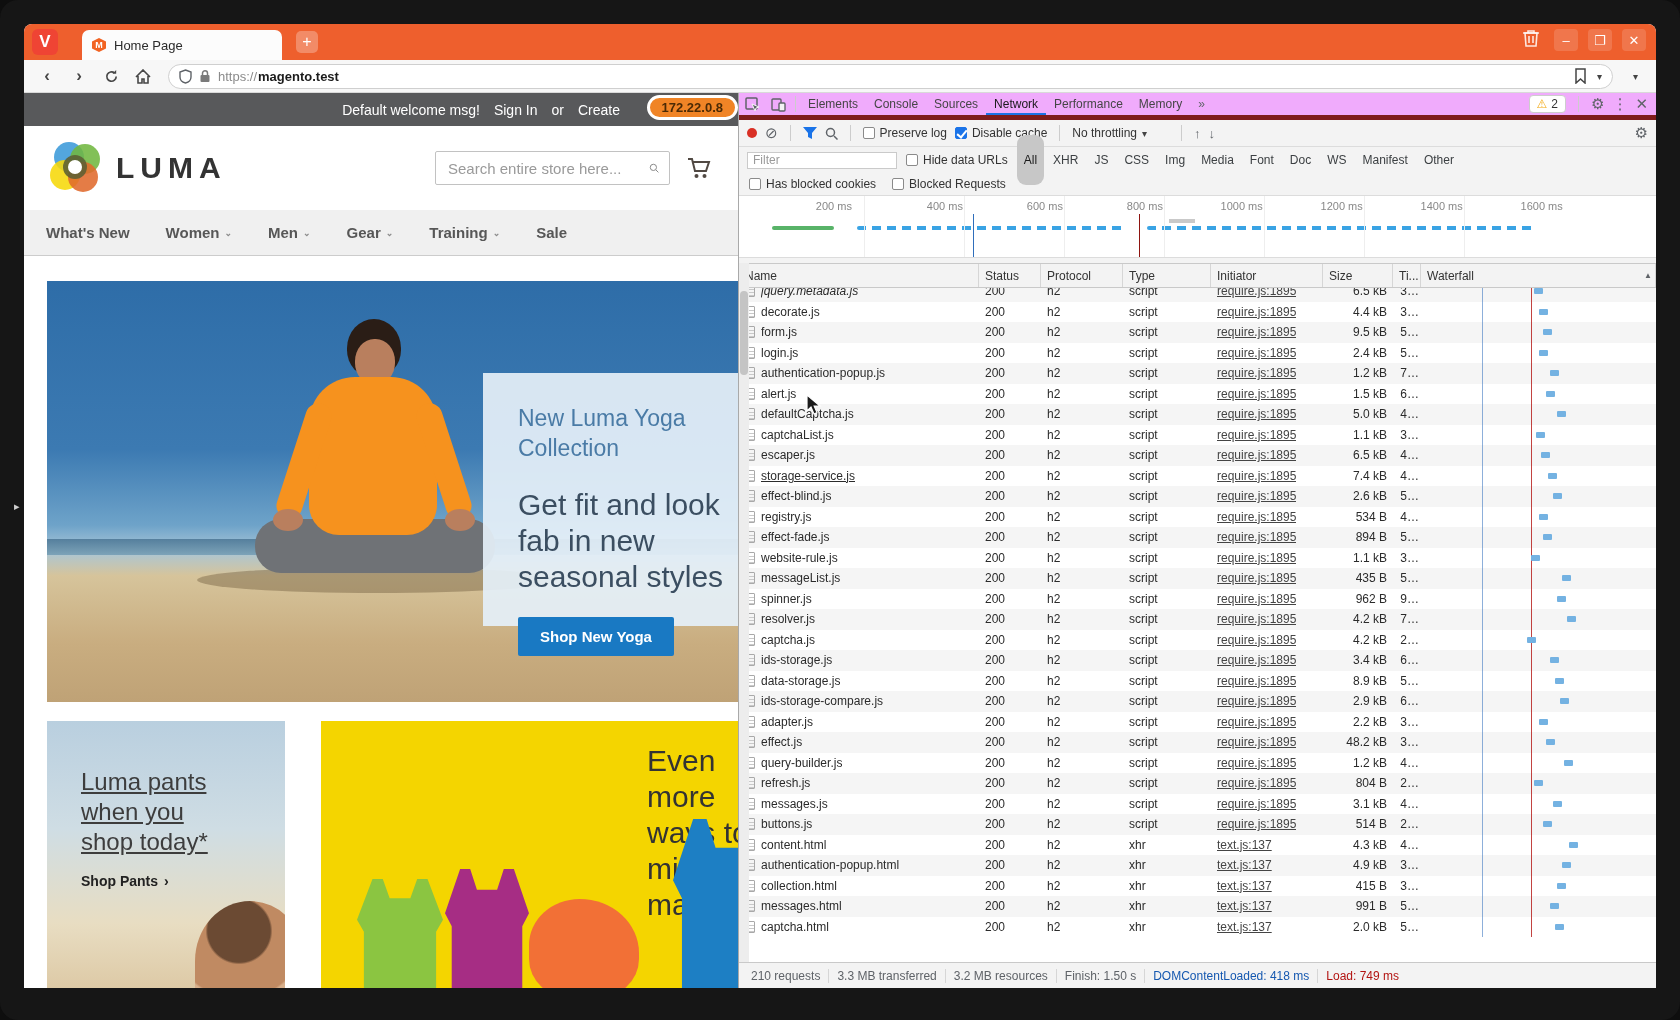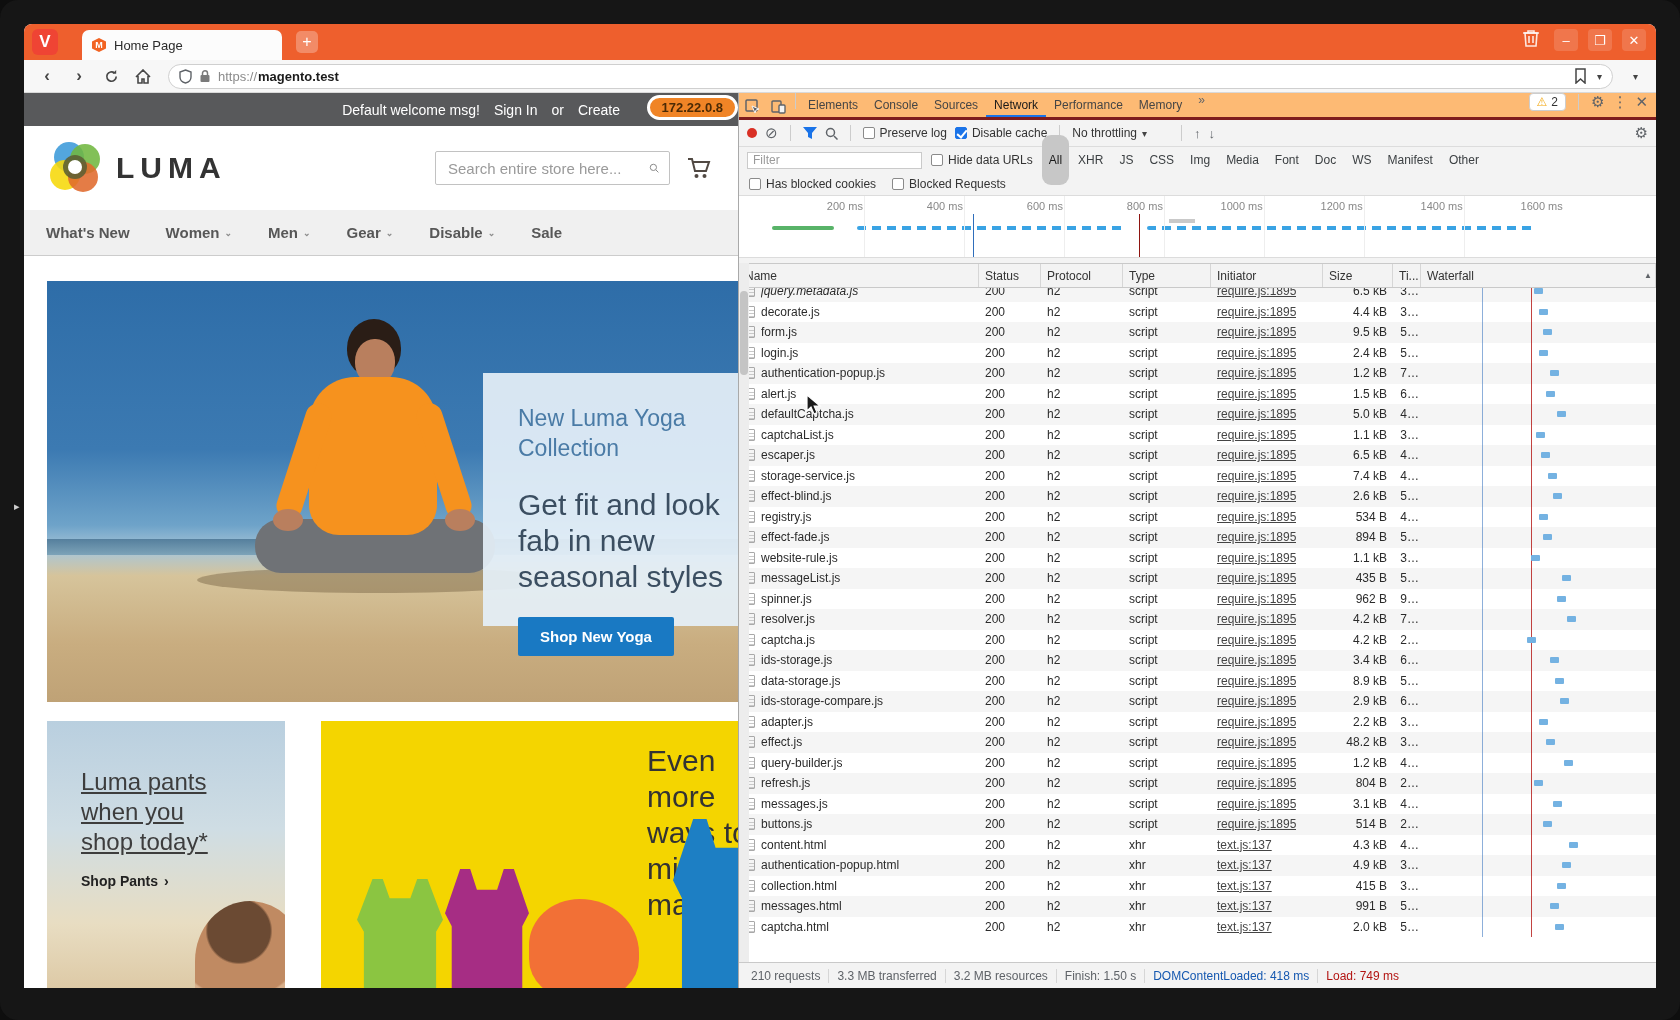--- a/index.html
+++ b/index.html
@@ -85,7 +85,7 @@
   .tank-shape{clip-path:polygon(18% 0,30% 0,38% 16%,62% 16%,70% 0,82% 0,100% 34%,92% 44%,92% 100%,8% 100%,8% 44%,0 34%);}
   .blob{border-radius:46% 54% 40% 40%;}
   
-  .dt-tabs{height:27px;background:#fdba74;border-bottom:3px solid #7f1d1d;display:flex;align-items:flex-start;
+  .dt-tabs{height:27px;background:#f0abfc;border-bottom:5px solid #7f1d1d;display:flex;align-items:center;
            font-size:12px;color:#333;flex:none;}
   .dt-icobtn{width:26px;height:26px;display:flex;align-items:center;justify-content:center;color:#5f6368;}
   .dt-sep{width:1px;height:16px;background:#ccc;margin:0 4px;}

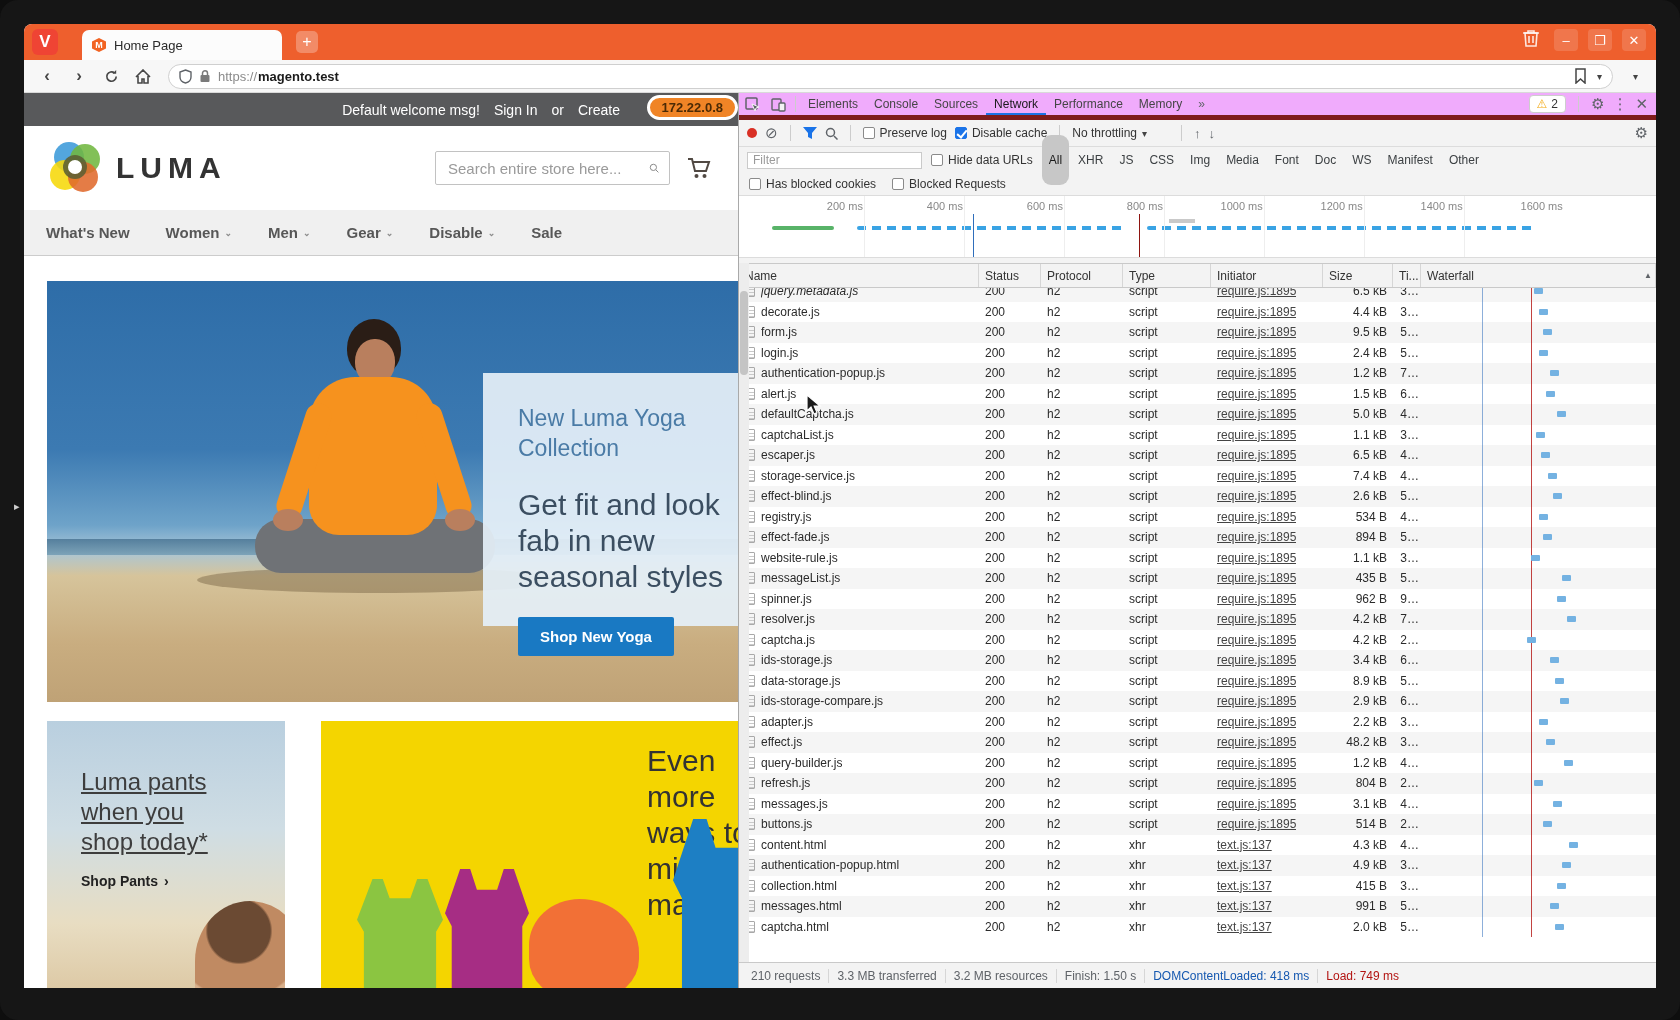--- a/index.html
+++ b/index.html
@@ -105,7 +105,7 @@
   .cb.on::after{content:"";position:absolute;left:3px;top:0px;width:4px;height:8px;border:solid #fff;border-width:0 2px 2px 0;transform:rotate(40deg);}
   .chk{display:flex;align-items:center;gap:5px;}
   .dt-filterrow{height:26px;display:flex;align-items:center;gap:9px;padding:0 8px;font-size:12px;color:#333;flex:none;}
-  .filter-input{width:175px;height:17px;border:1px solid #cacaca;background:#fff;font-size:12px;color:#333;
+  .filter-input{width:150px;height:17px;border:1px solid #cacaca;background:#fff;font-size:12px;color:#333;
                 padding:0 5px;font-family:"Liberation Sans",sans-serif;}
   .filter-input::placeholder{color:#9a9a9a;}
   .pill{padding:18px 7px;border-radius:9px;color:#3c4043;}

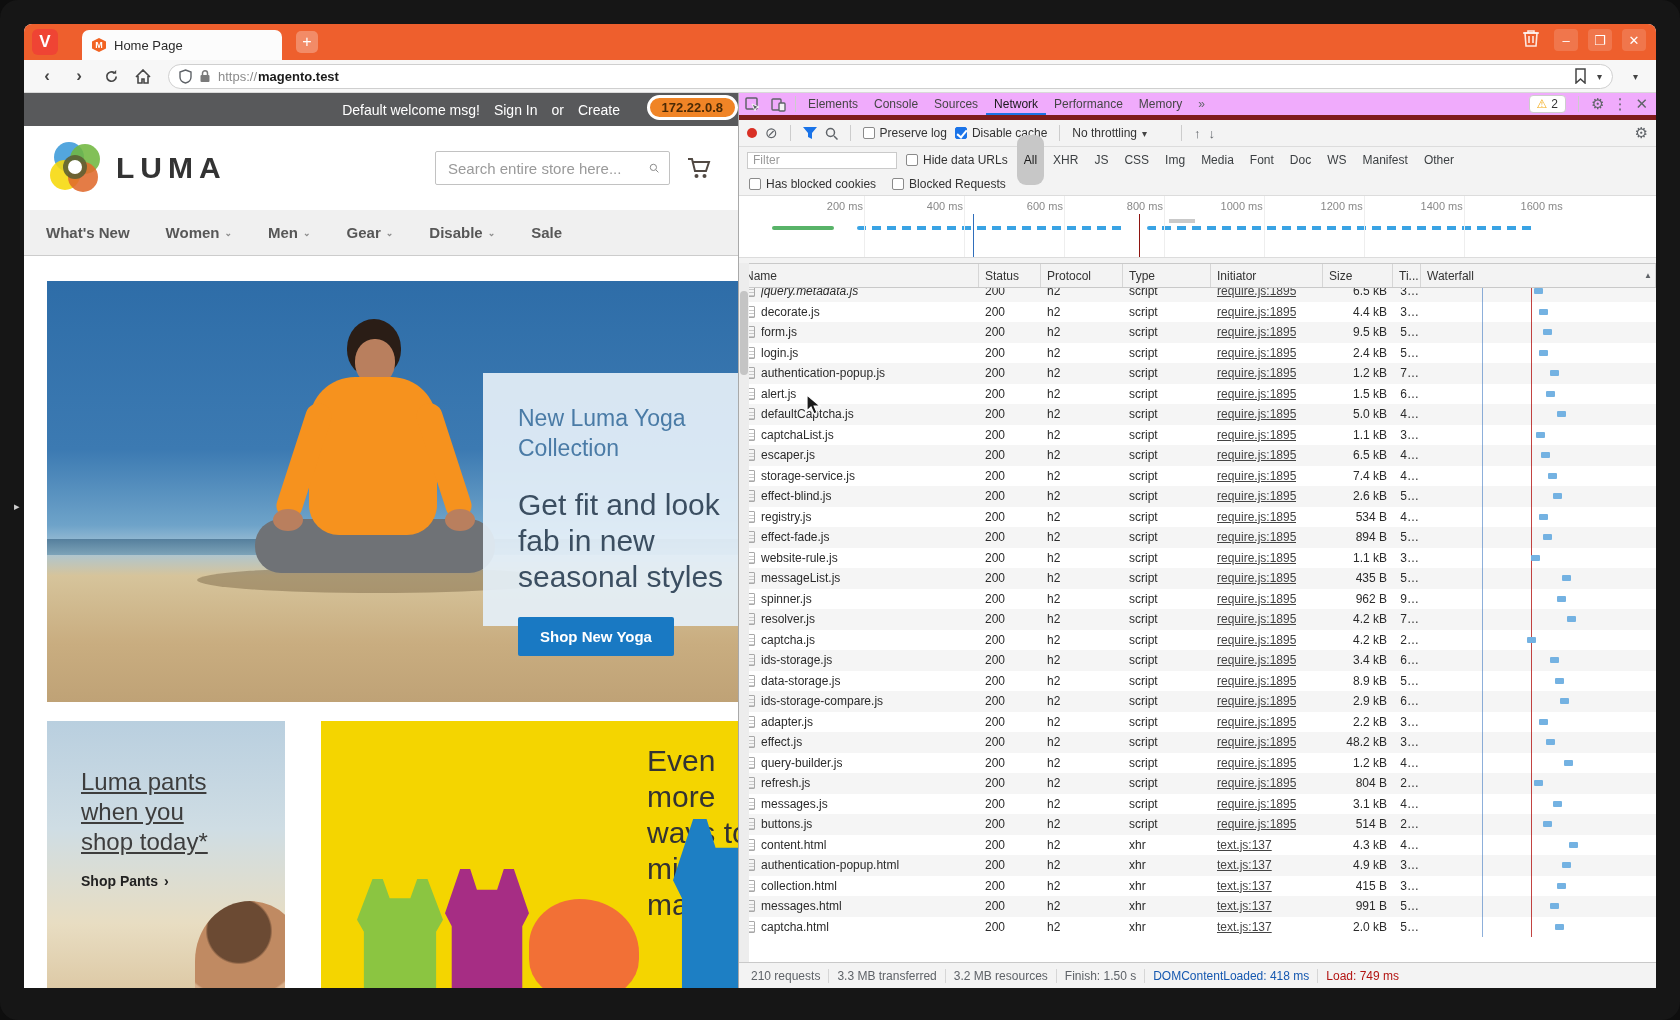--- a/index.html
+++ b/index.html
@@ -437,7 +437,7 @@
           <div class="vline" style="left:234px;background:#2f6ebb;"></div>
           <div class="vline" style="left:400px;background:#8e1410;"></div>
         <div class="tl-tick" style="left: 125px;"></div>
-            <div class="tl-label" style="left: 125px;">200 ms</div>
+            <div class="tl-label" style="left: 114px;">200 ms</div>
             <div class="tl-tick" style="left: 225px;"></div>
             <div class="tl-label" style="left: 225px;">400 ms</div>
             <div class="tl-tick" style="left: 325px;"></div>

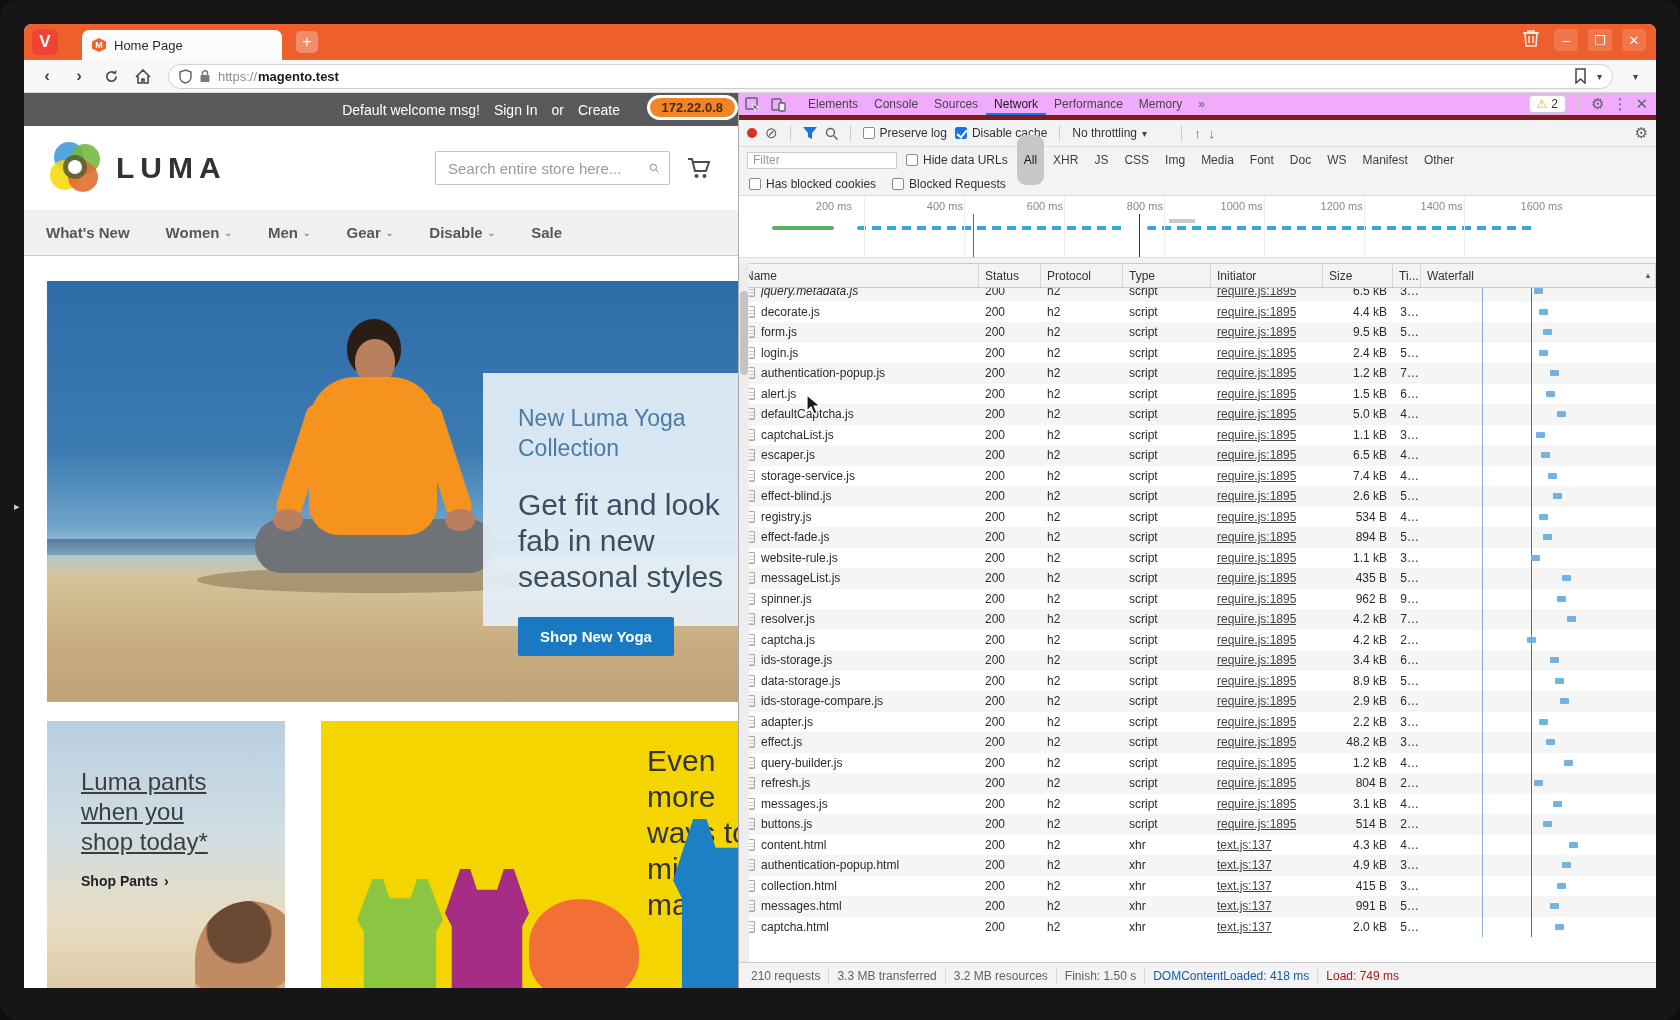--- a/index.html
+++ b/index.html
@@ -265,7 +265,7 @@
               <div class="cv">⌄</div>
             </div>
             <div class="nav-item">
-              <div style="display: inline;">Disable</div>
+              <div style="display: inline;">Training</div>
               <div class="cv">⌄</div>
             </div>
             <div class="nav-item">

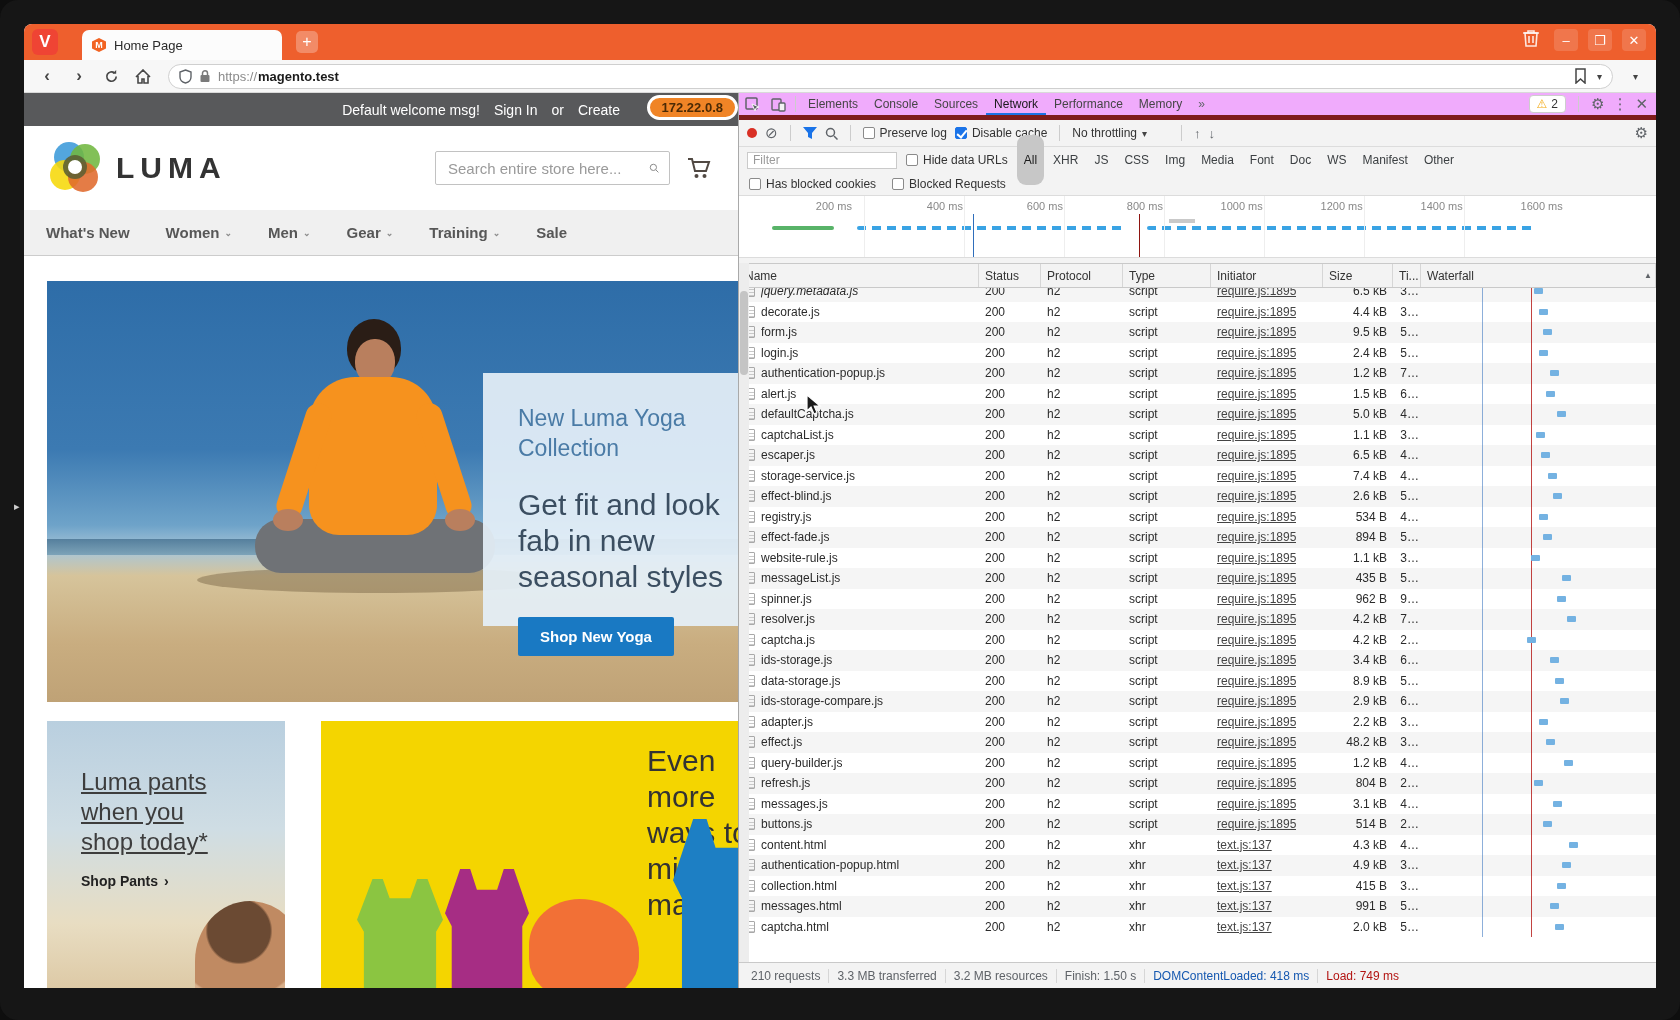--- a/index.html
+++ b/index.html
@@ -641,7 +641,7 @@
               <div class="nrow">
                 <div class="cell" style="width: 240px;">
                   <div class="doc-ico"></div>
-                  <div style="overflow: hidden; text-overflow: ellipsis;">storage-service.js</div>
+                  <div style="overflow: hidden; text-overflow: ellipsis; text-decoration: underline;">storage-service.js</div>
                 </div>
                 <div class="cell" style="width: 62px;">200</div>
                 <div class="cell" style="width: 82px;">h2</div>

